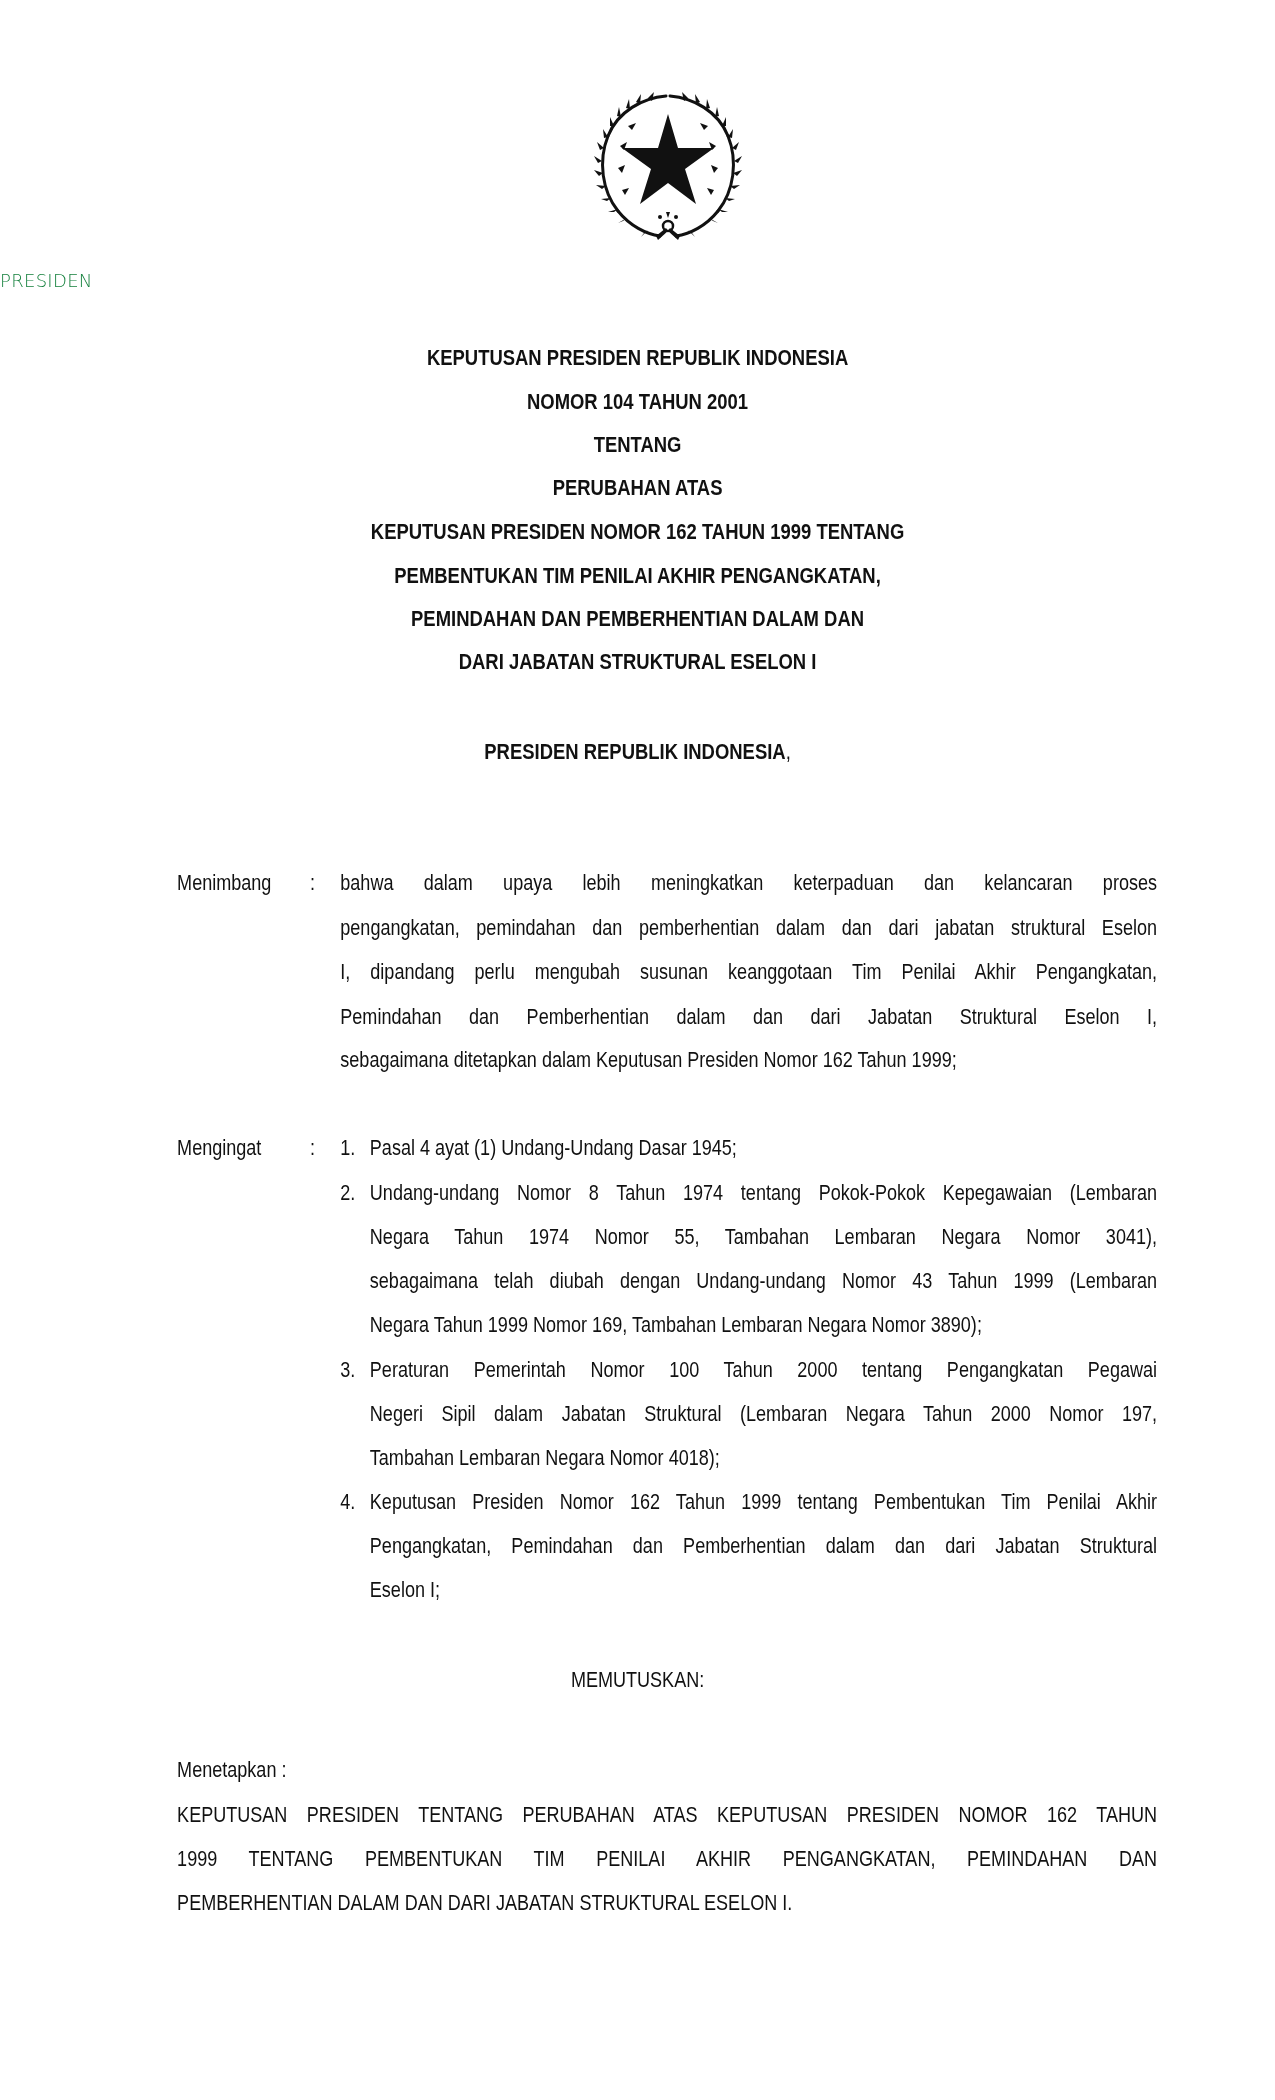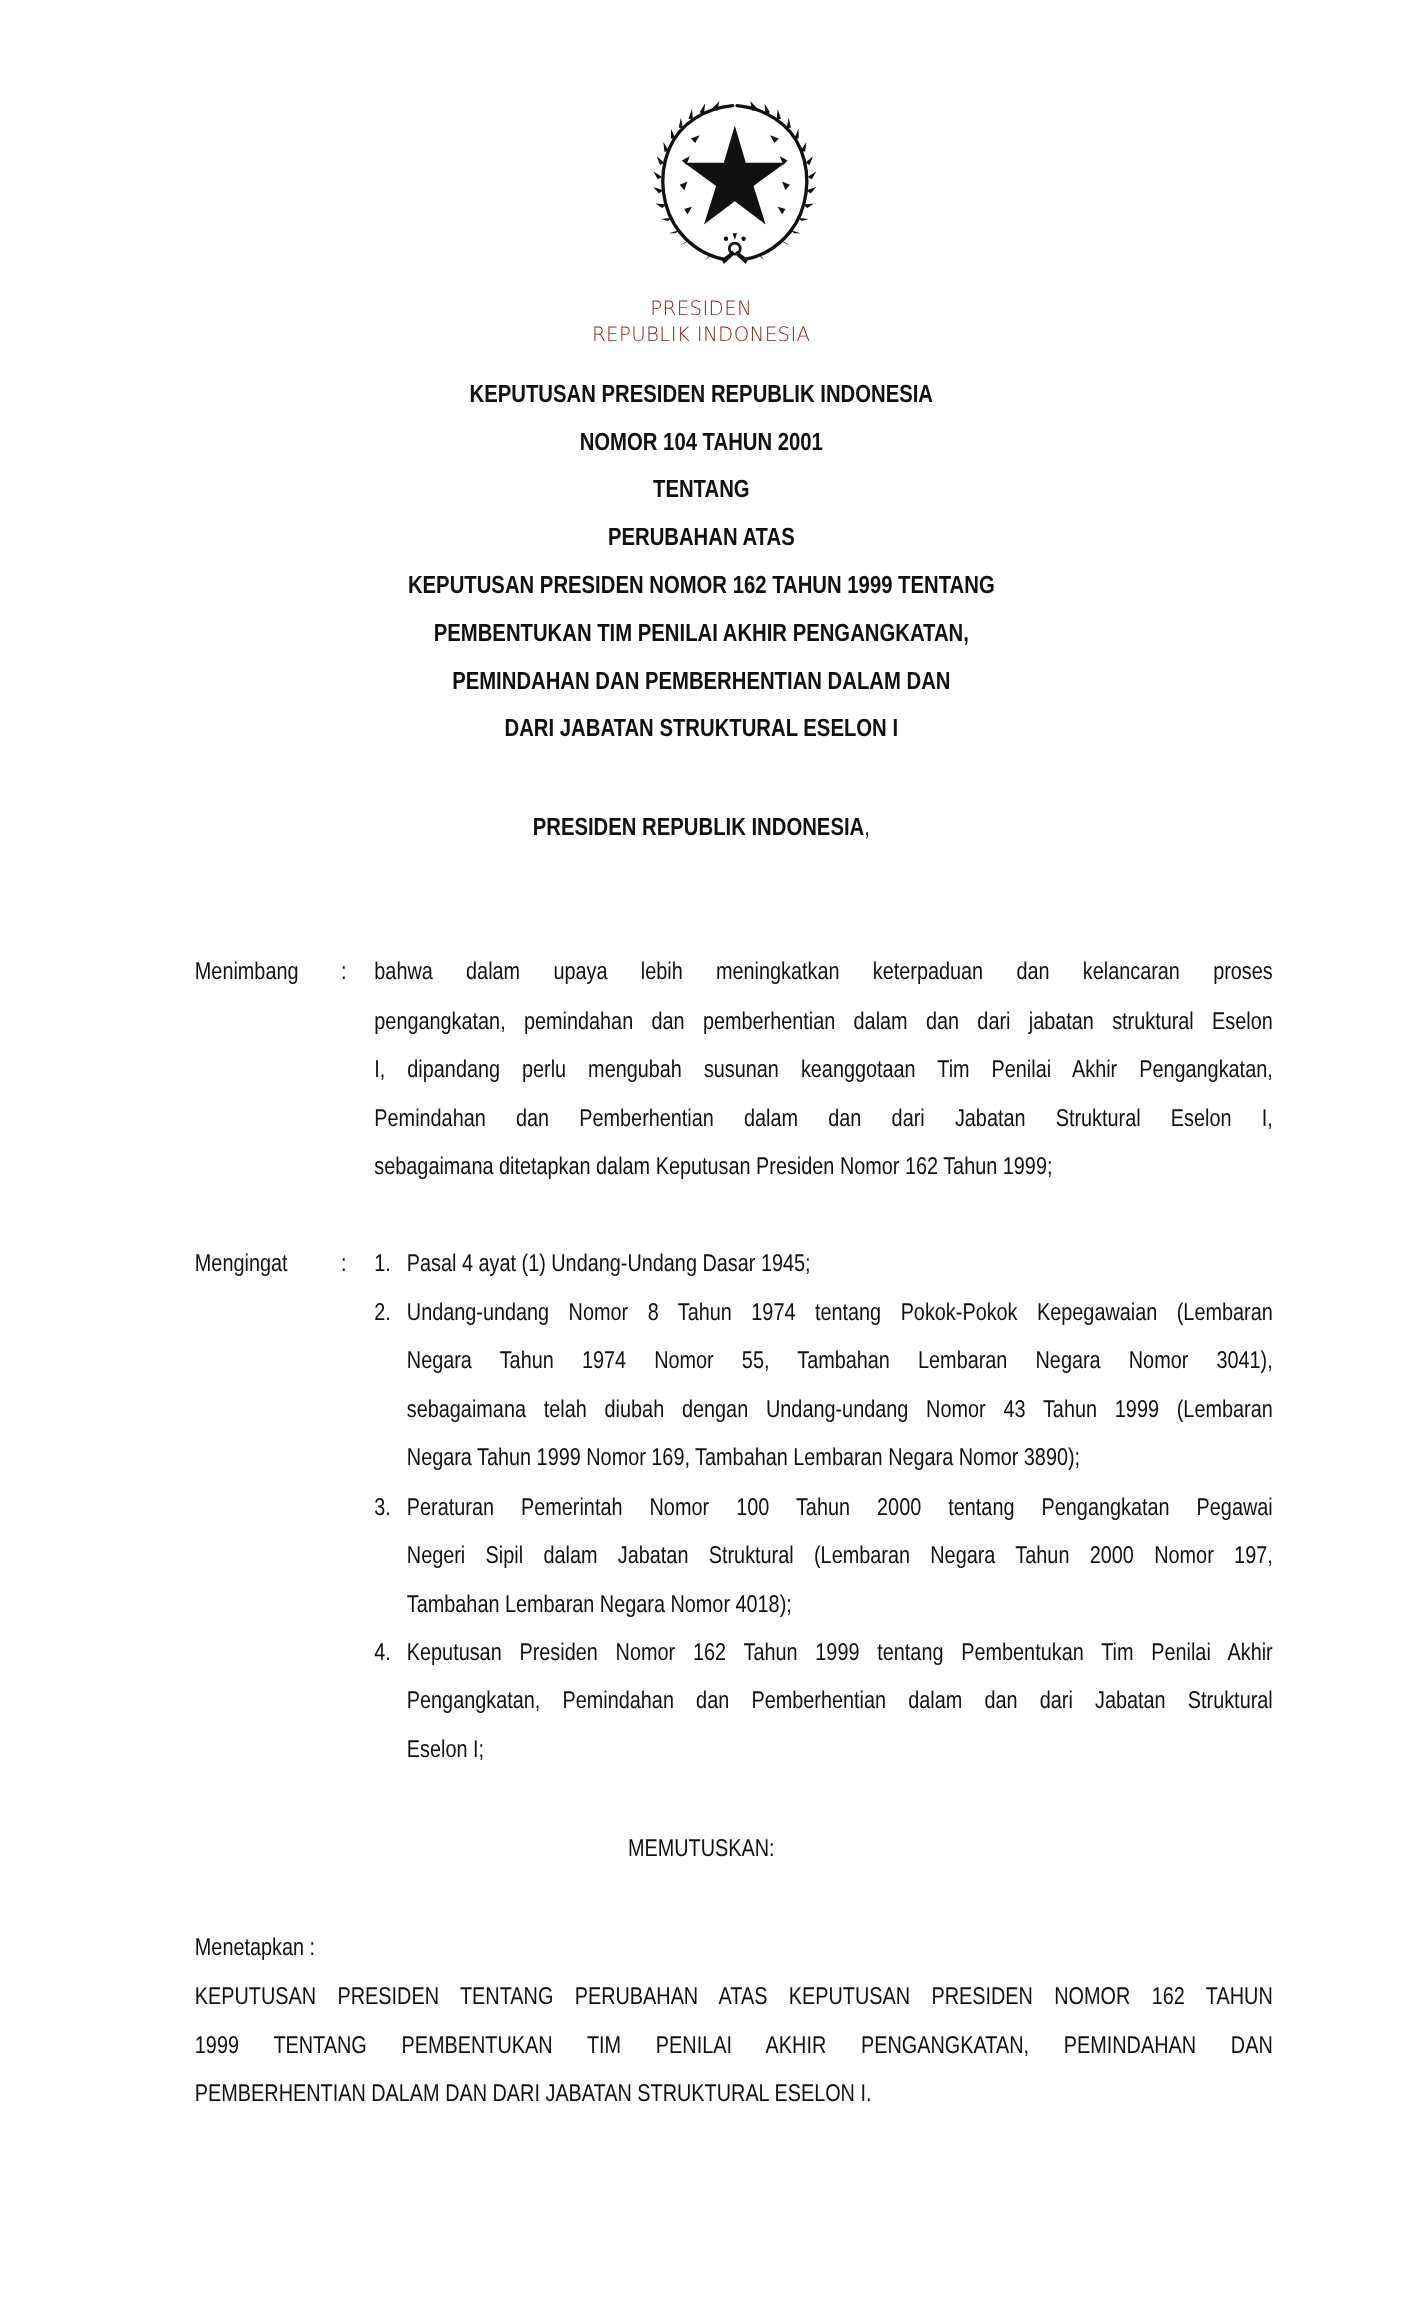--- a/index.html
+++ b/index.html
@@ -6,8 +6,8 @@
   body { width:1275px; height:2100px; overflow:hidden; position:relative; }
   .page { position:absolute; left:0; top:0; width:1275px; height:2100px; background:#fff; }
   .emblem { position:absolute; left:588px; top:86px; width:160px; height:162px; }
-  .kop { position:absolute; left:0; width:1275px; text-align:center;
-         font-family:"DejaVu Sans", sans-serif; font-size:18px; color:#7f1d1d; letter-spacing:0.3px; font-weight:300; }
+  .kop { position:absolute; left:0; width:1275px; 
+         font-family:"DejaVu Sans", sans-serif; font-size:18px; color:#15803d; letter-spacing:0.3px; font-weight:300; }
   .scaled { position:absolute; left:0; top:0; width:1555px; height:2100px;
             transform:scaleX(0.82); transform-origin:0 0;
             font-family:"Liberation Sans", sans-serif; color:#111; }

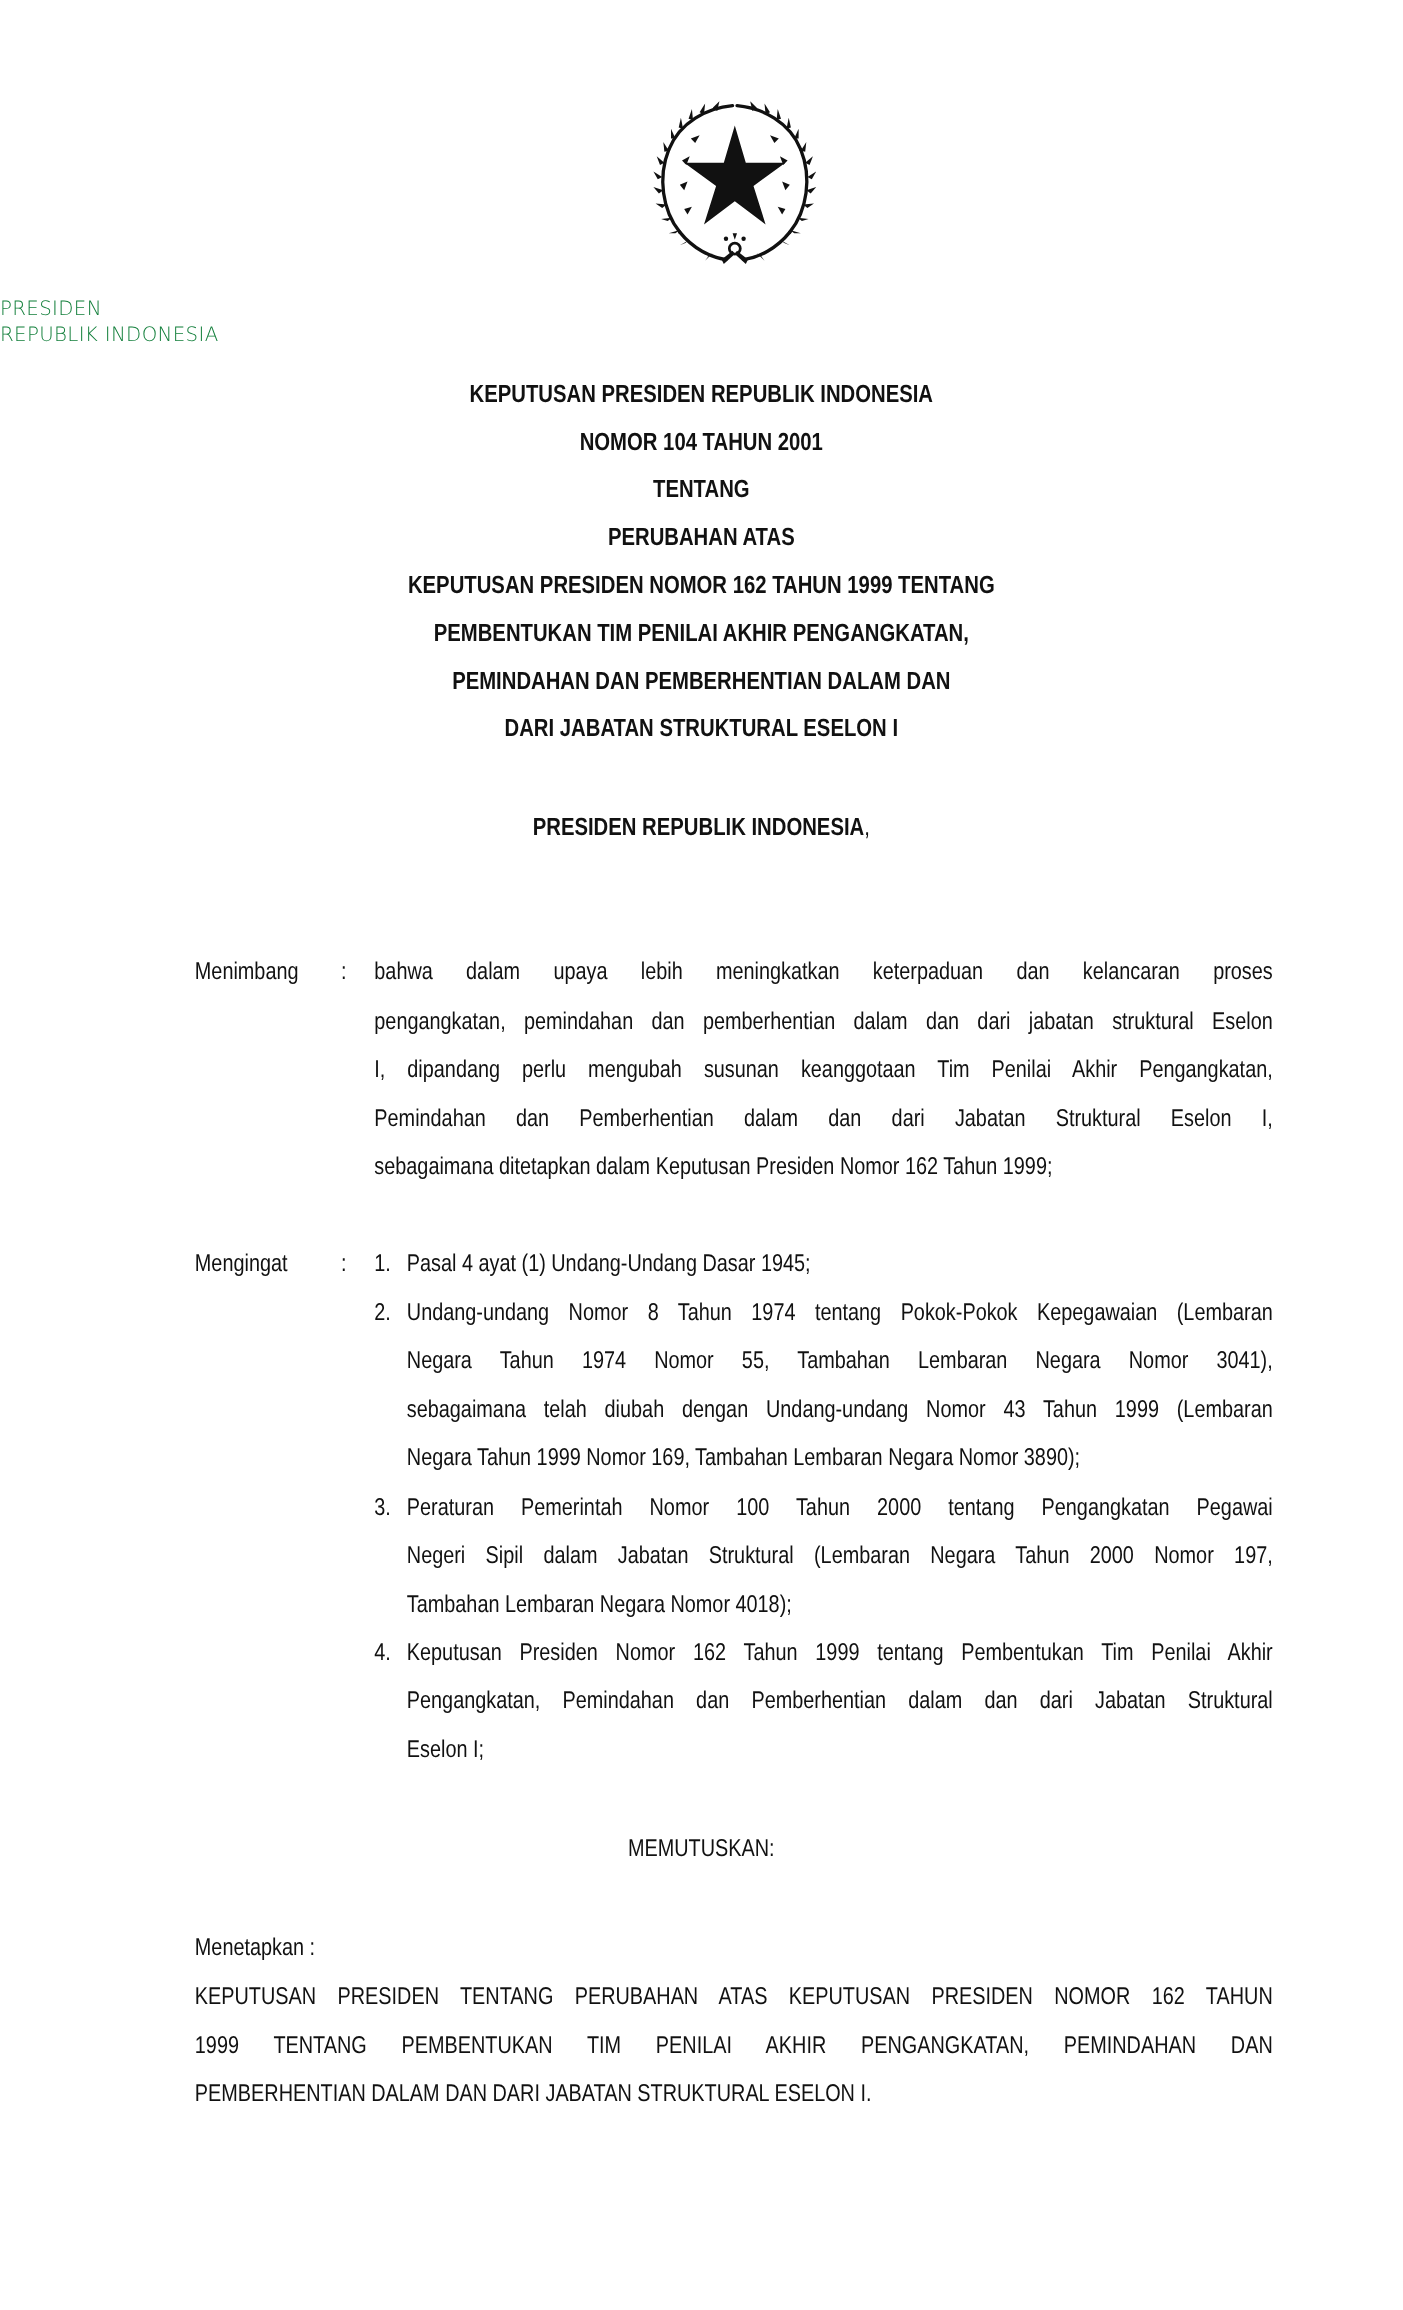--- a/index.html
+++ b/index.html
@@ -93,7 +93,6 @@
   </svg>
 
   <div class="kop" style="top:270px;">PRESIDEN</div>
-  <div class="kop" style="top:294px;">REPUBLIK INDONESIA</div>
 
   <div class="scaled">
 

